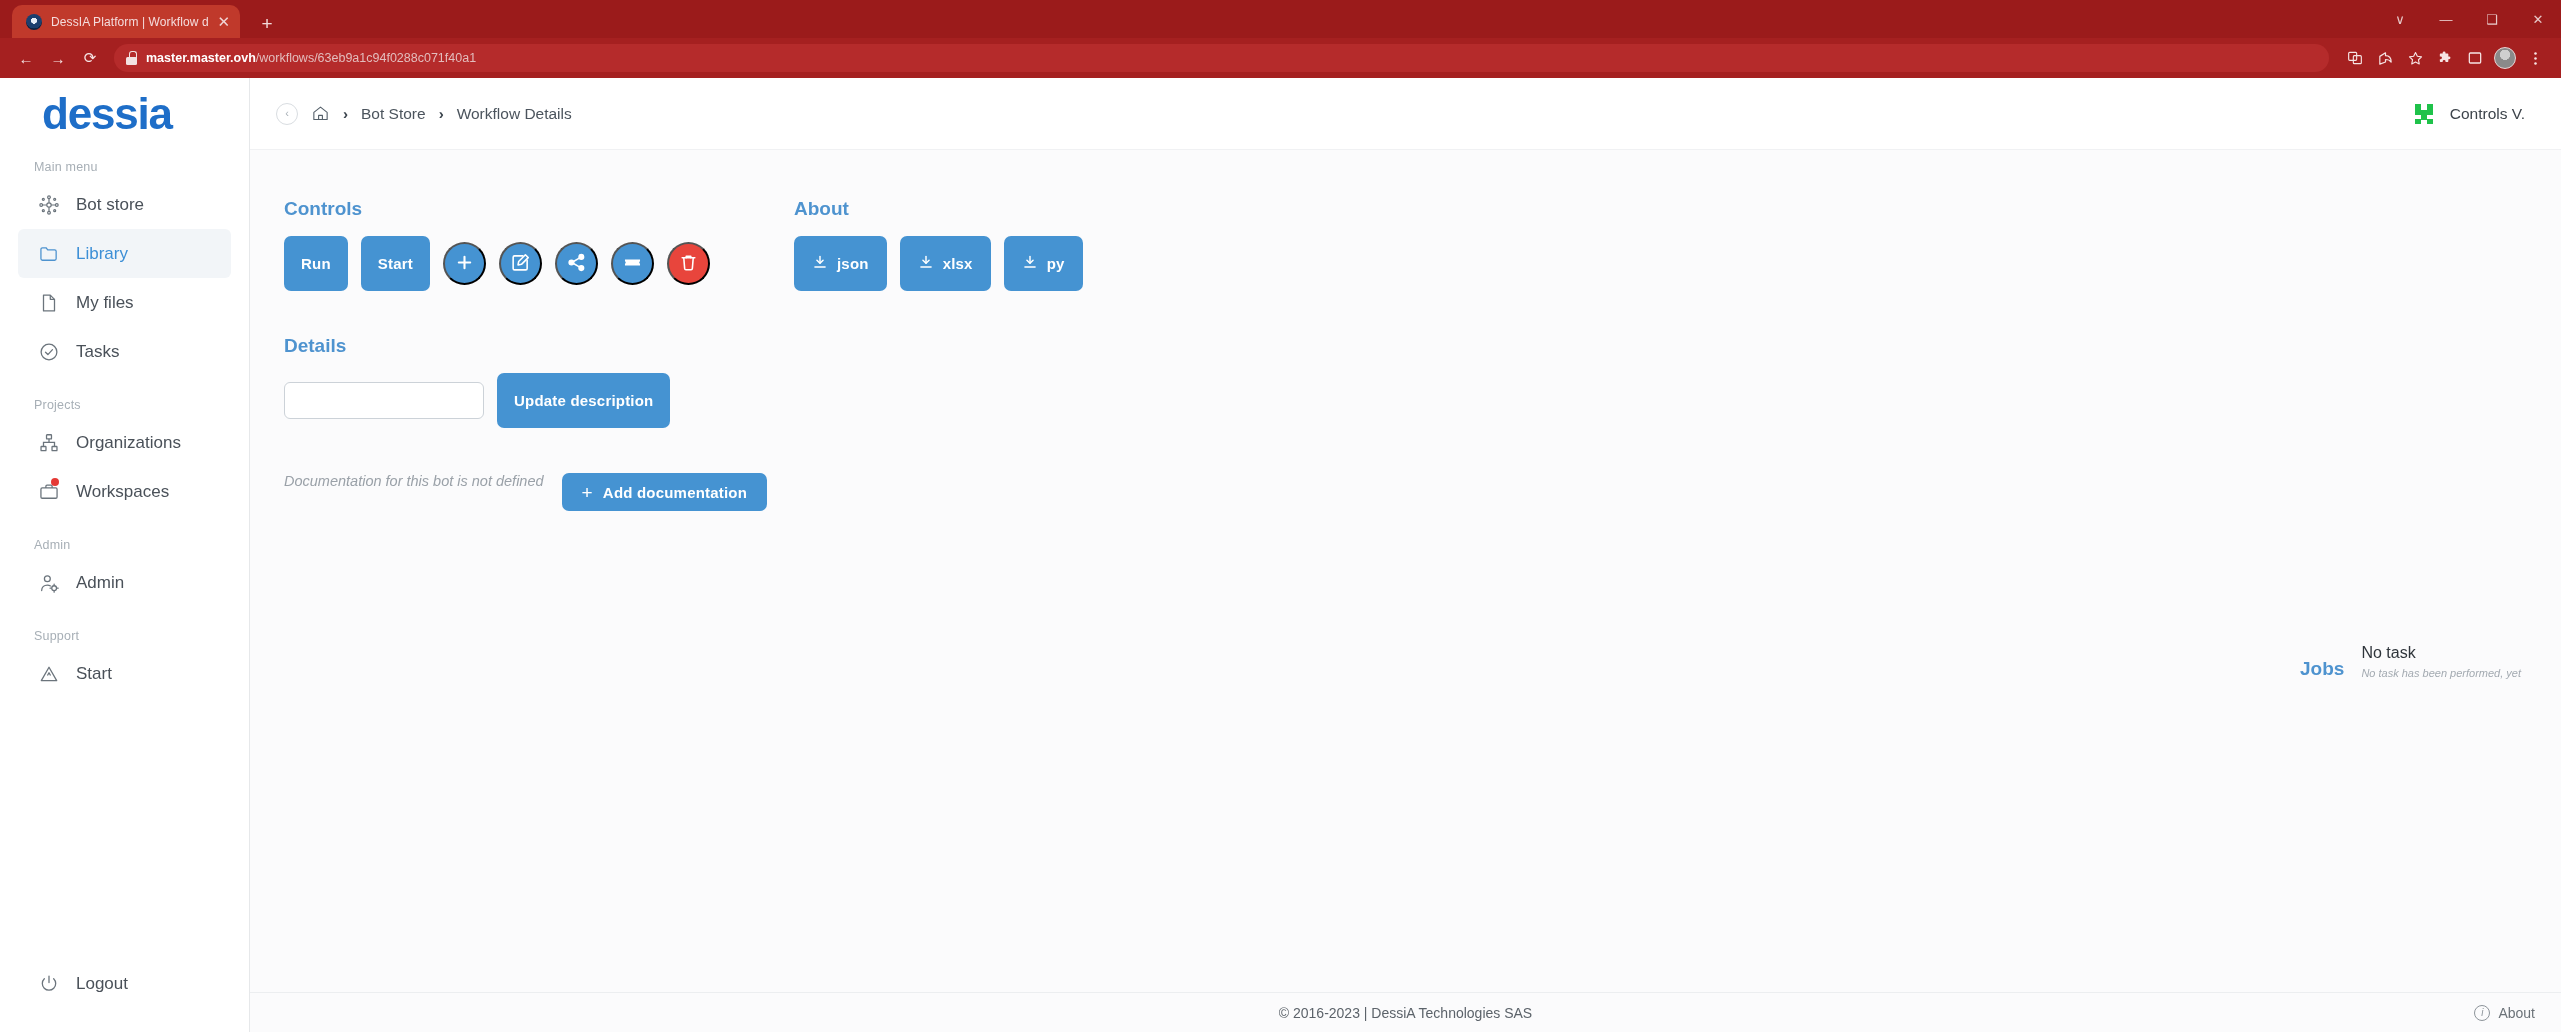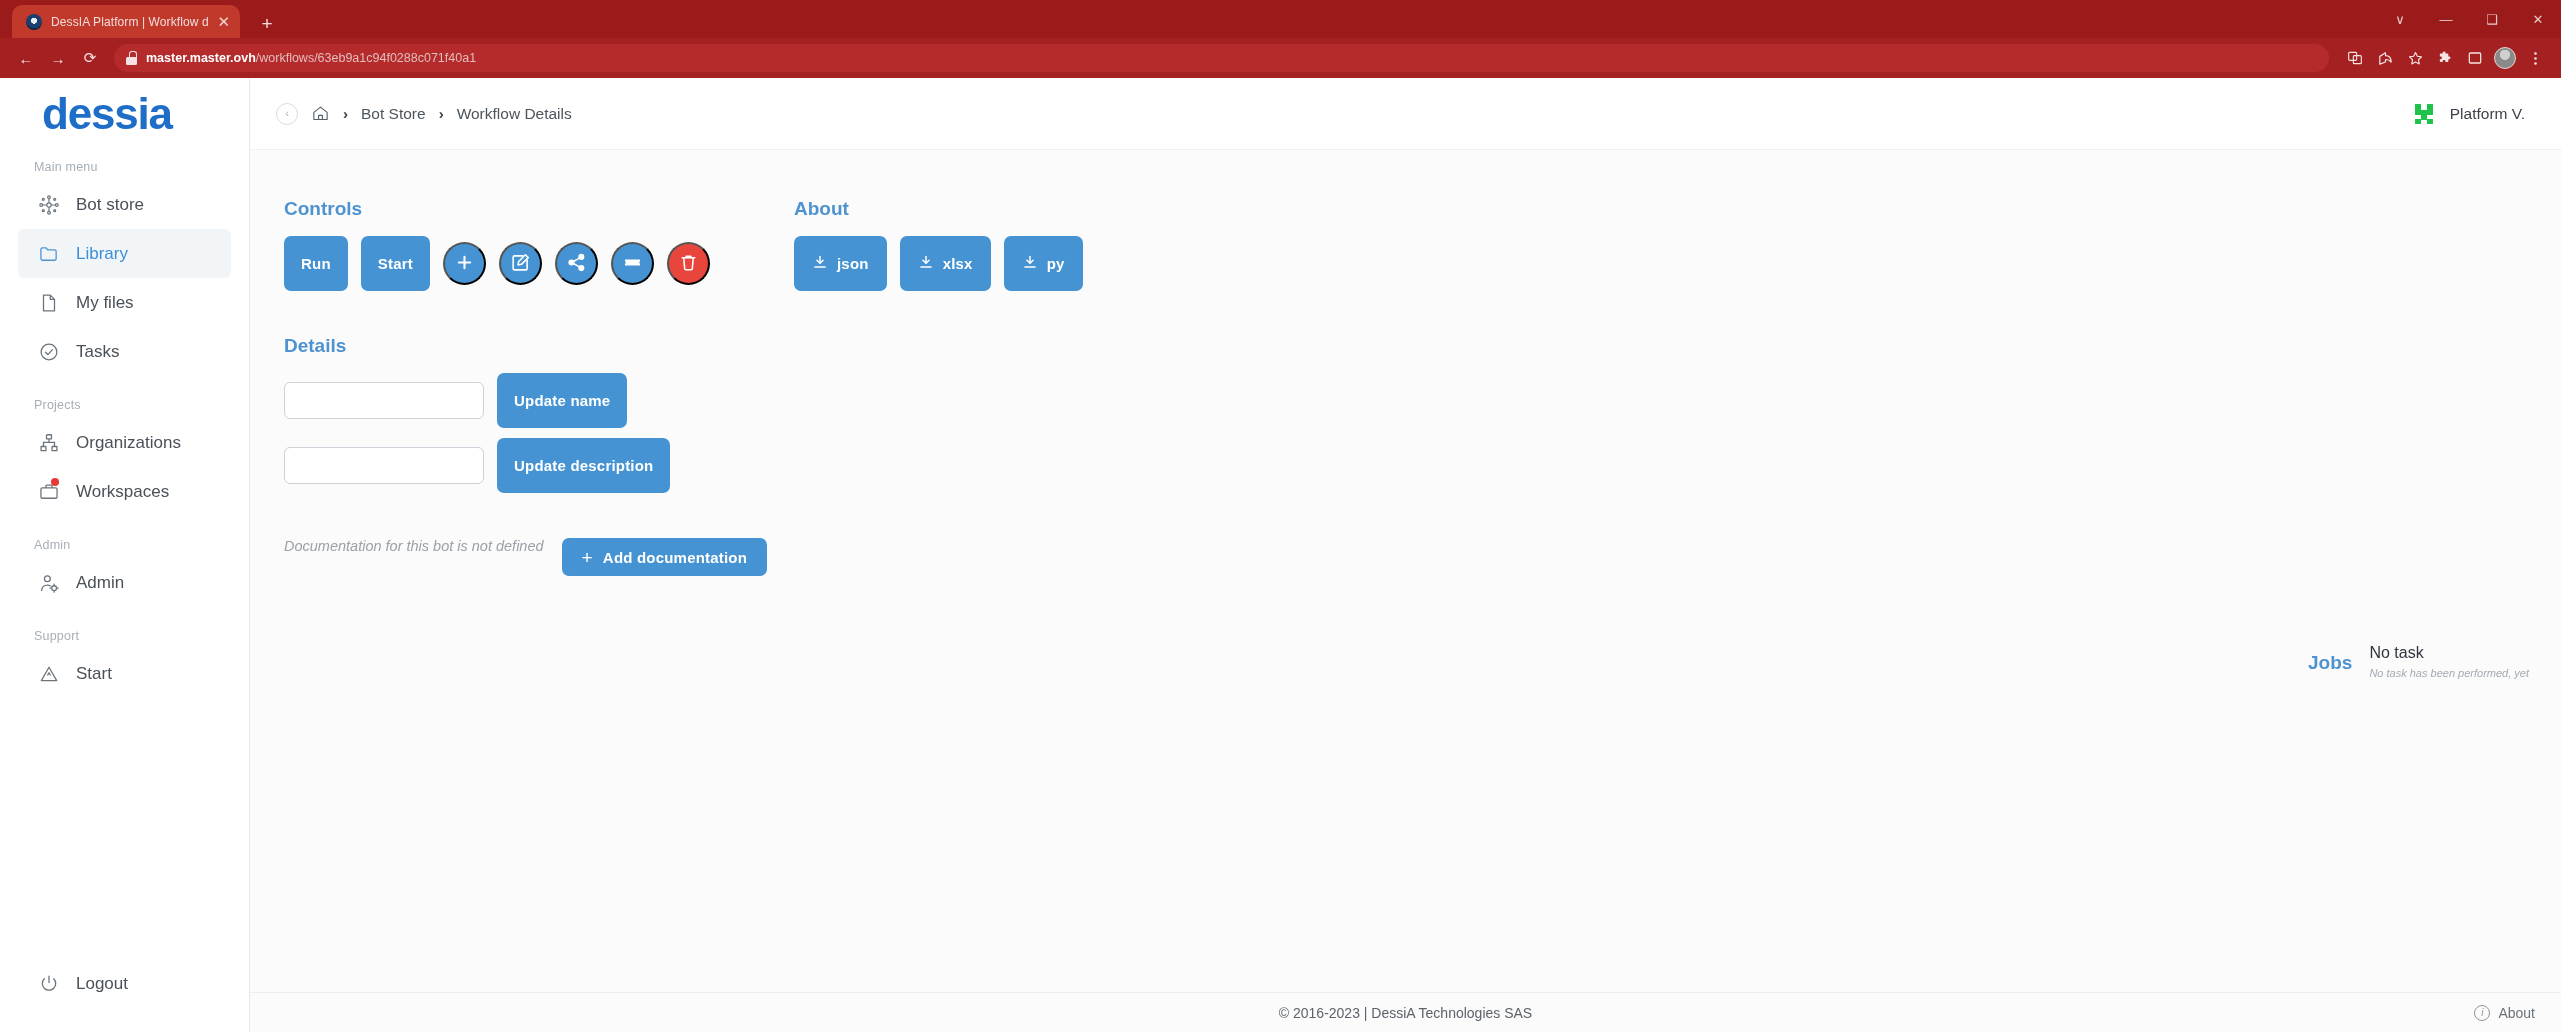--- a/index.html
+++ b/index.html
@@ -438,7 +438,7 @@
                 <rect x="15" y="17" width="6" height="5"></rect>
             </svg>
           </span>
-          <span class="user-name">Platform V.</span>
+          <span class="user-name">Controls V.</span>
         </div>
       </div>
 

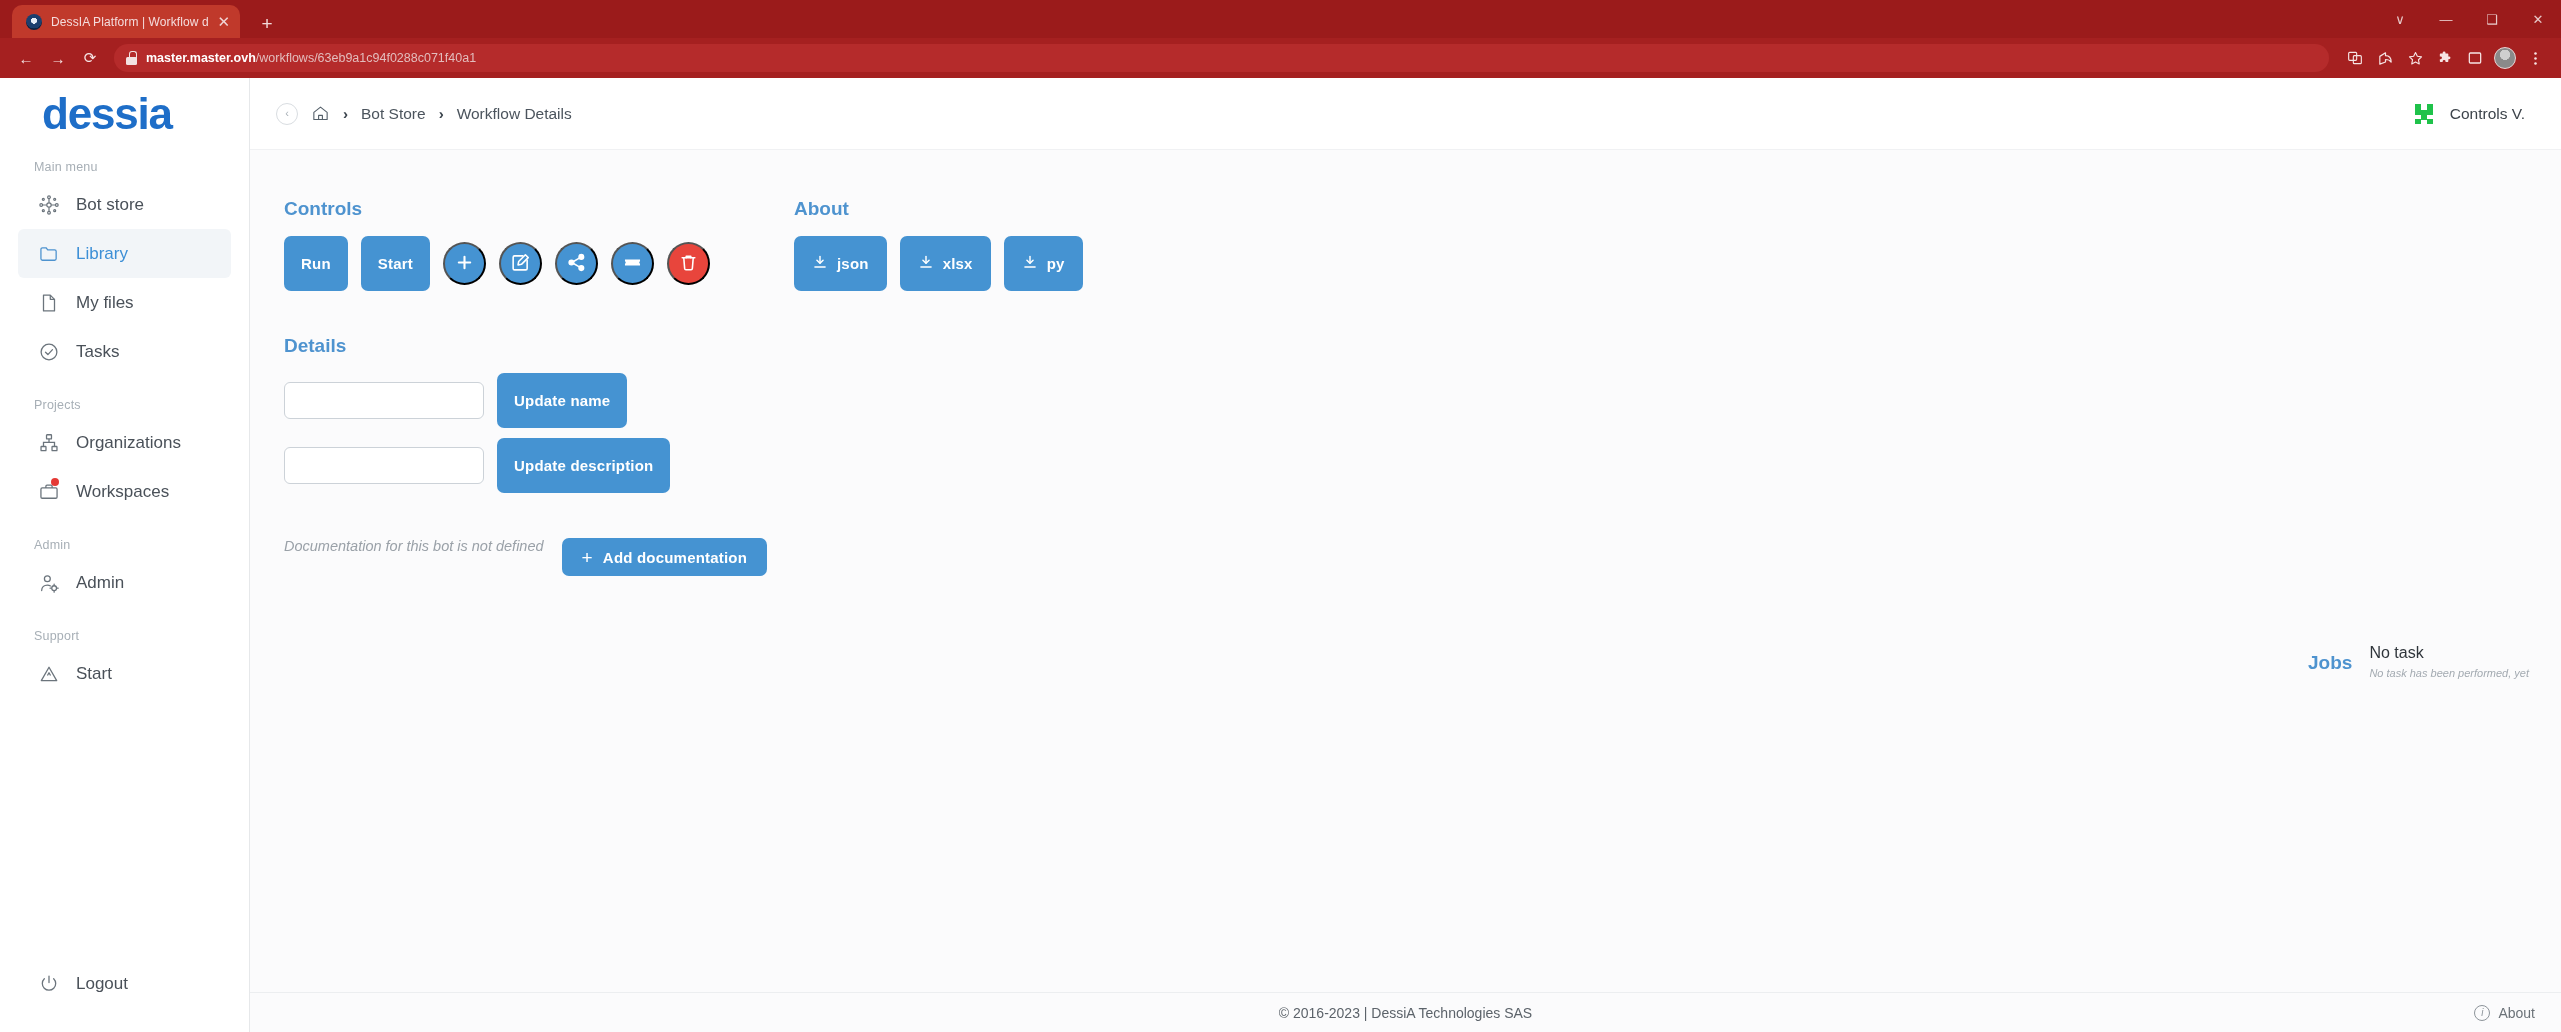--- a/index.html
+++ b/index.html
@@ -541,10 +541,6 @@
         <div class="details-block">
           <div class="sec-title">Details</div>
 
-          <div class="field-row">
-            <input class="text-input" type="text" value="" placeholder="" style="">
-            <button class="btn">Update name</button>
-          </div>
 
           <div class="field-row">
             <input class="text-input" type="text" value="" placeholder="" style="">

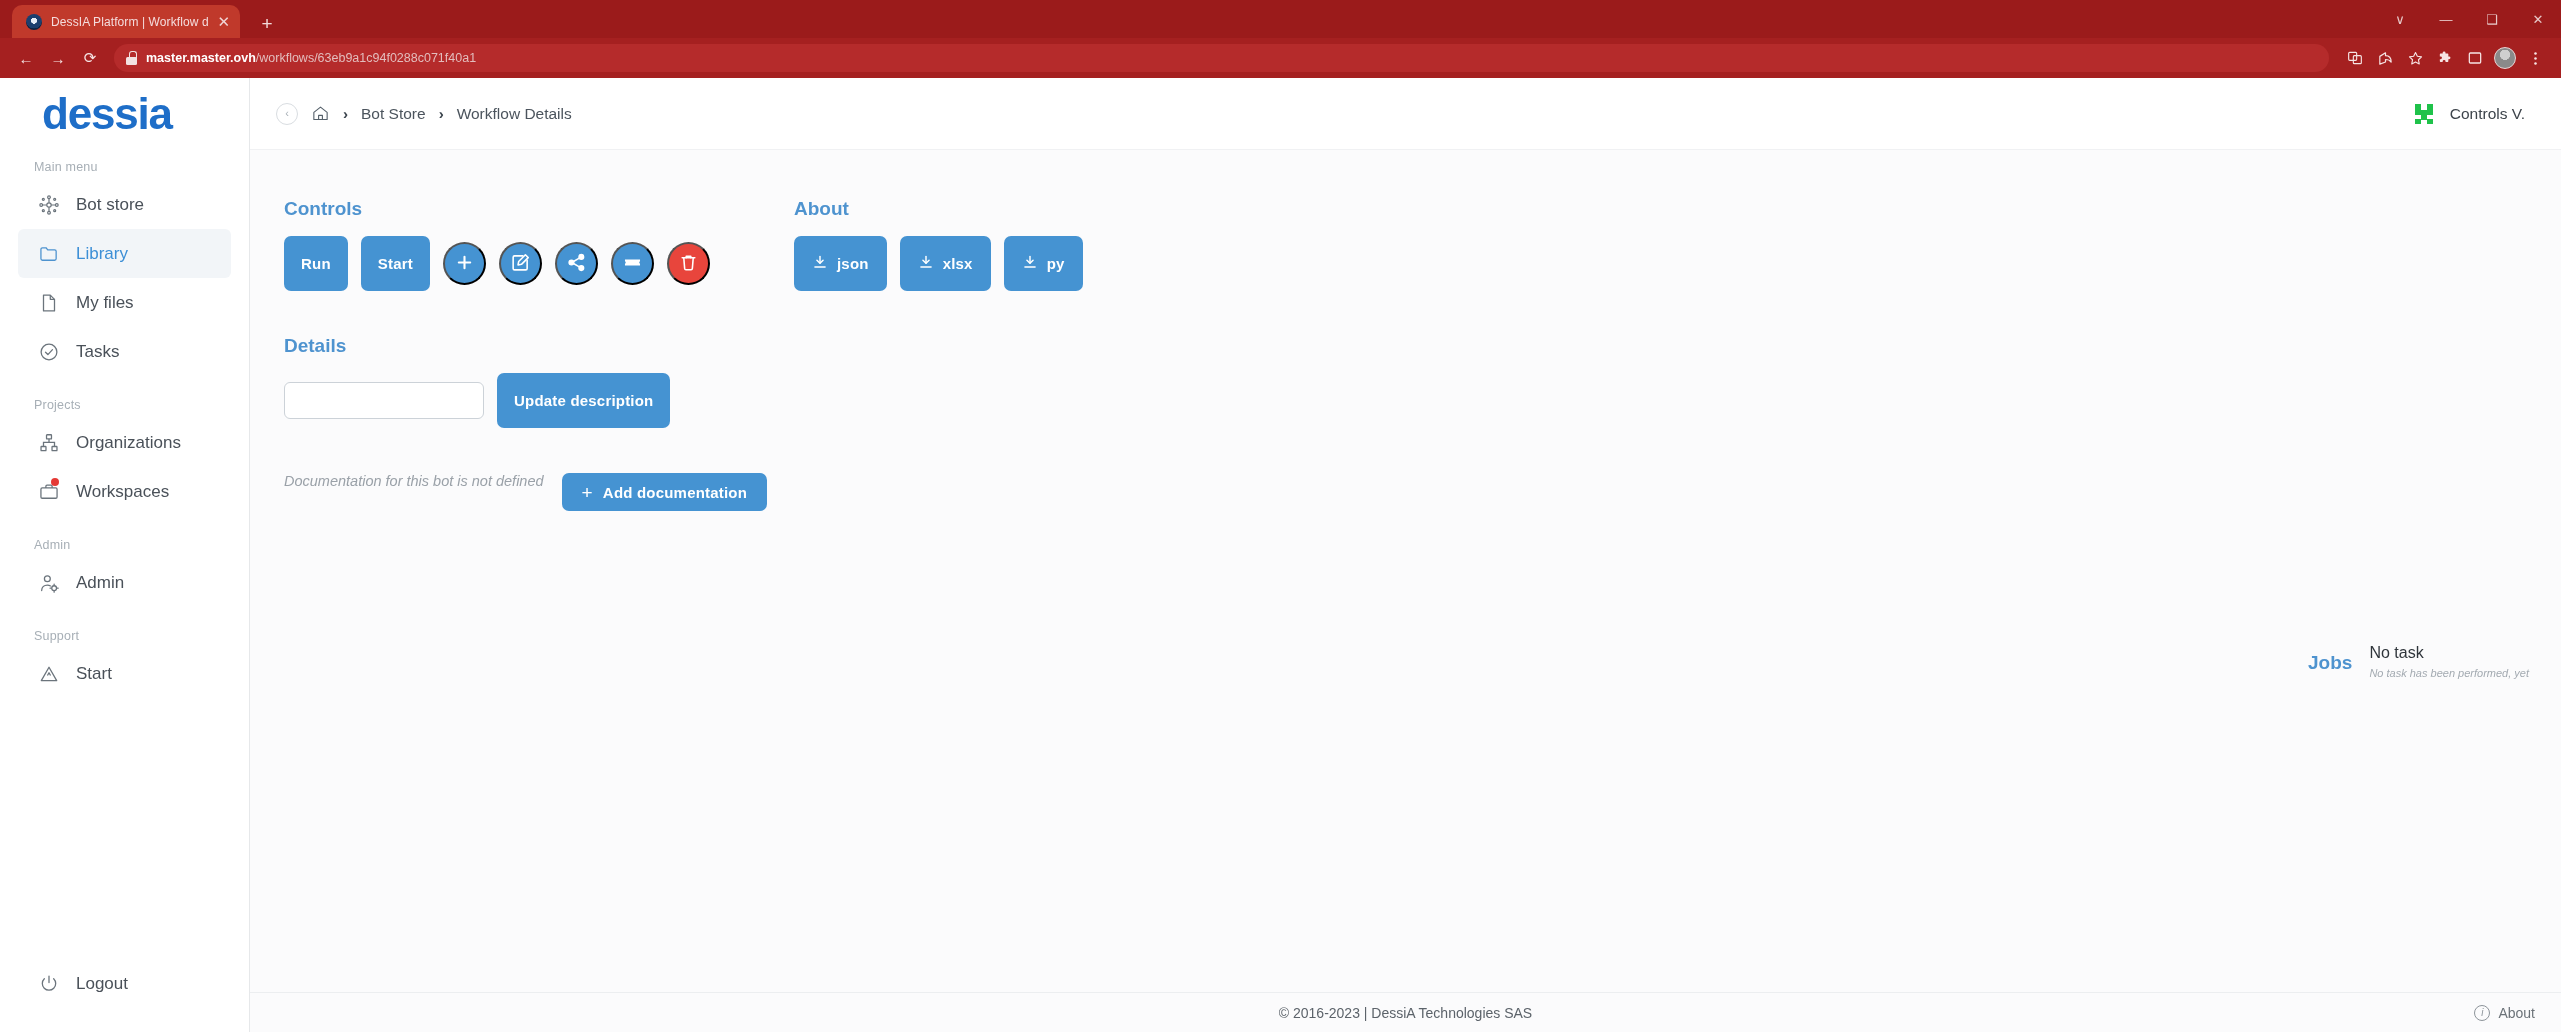--- a/index.html
+++ b/index.html
@@ -187,8 +187,8 @@
   .plus-lg { font-size: 19px; font-weight: 400; line-height: 1; }
 
   .jobs {
-    position: absolute; right: 32px; top: 492px;
-    display: flex; align-items: center; gap: 17px;
+    position: absolute; right: 40px; top: 492px;
+    display: flex; align-items: flex-end; gap: 17px;
   }
   .jobs-label { font-size: 19px; font-weight: 700; color: #4e93cf; padding-top: 4px; }
   .jobs-title { font-size: 16px; color: #2f353b; line-height: 1.35; }

